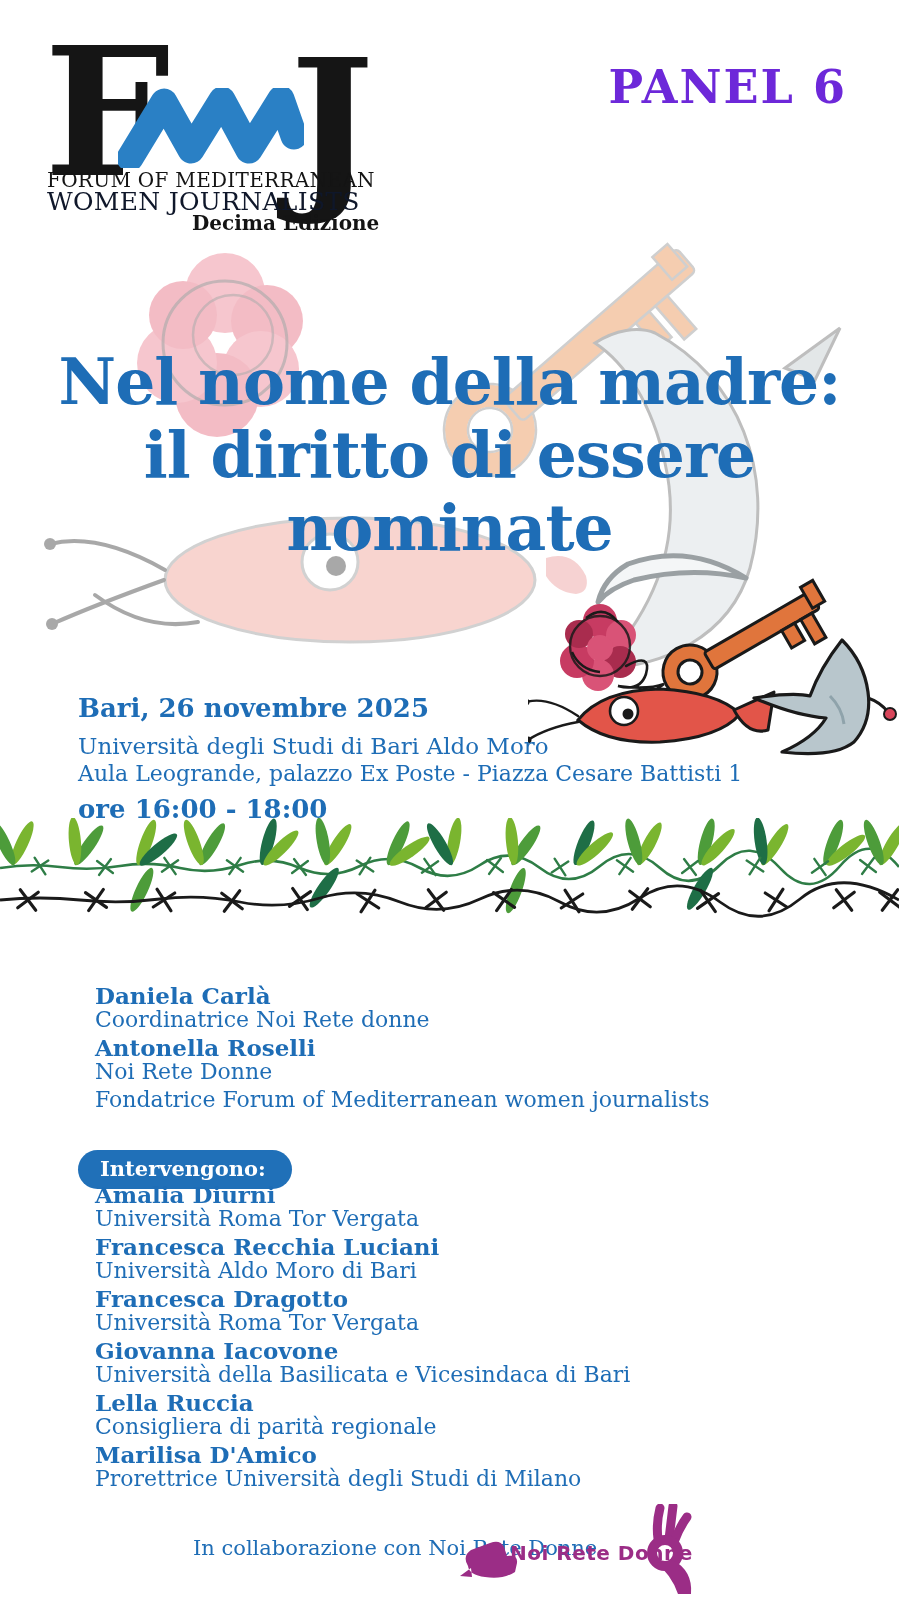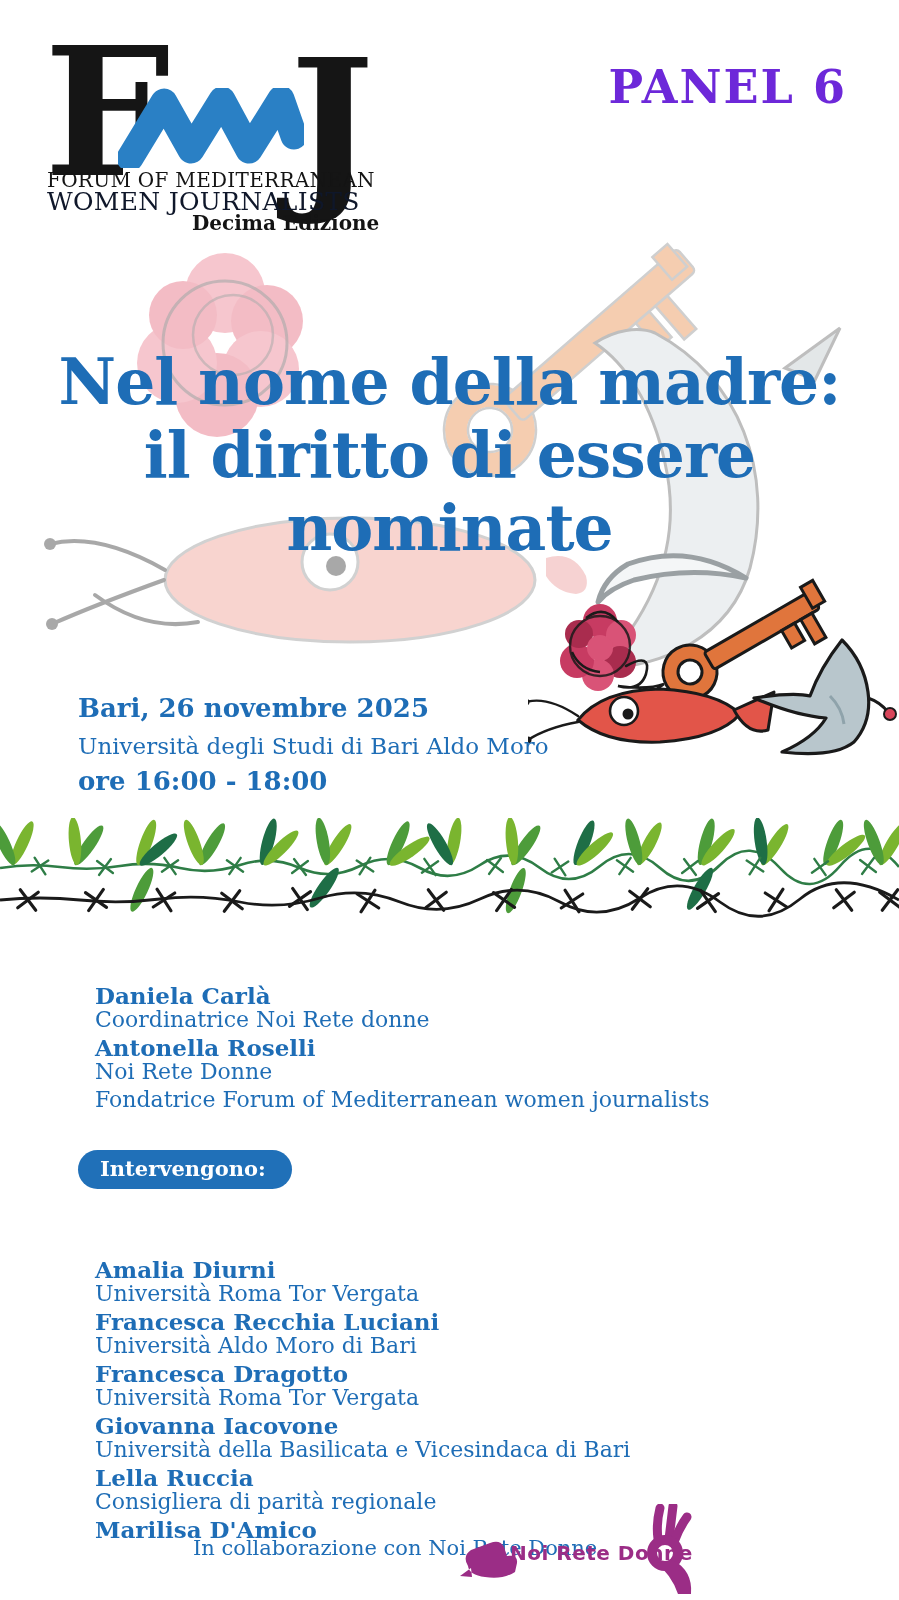--- a/index.html
+++ b/index.html
@@ -164,6 +164,7 @@
   <div class="event">
     <div class="event-date">Bari, 26 novembre 2025</div>
     <div class="event-venue">Università degli Studi di Bari Aldo Moro</div>
+    <div class="event-address">Aula Leogrande, palazzo Ex Poste - Piazza Cesare Battisti 1</div>
     <div class="event-time">ore 16:00 - 18:00</div>
   </div>
 

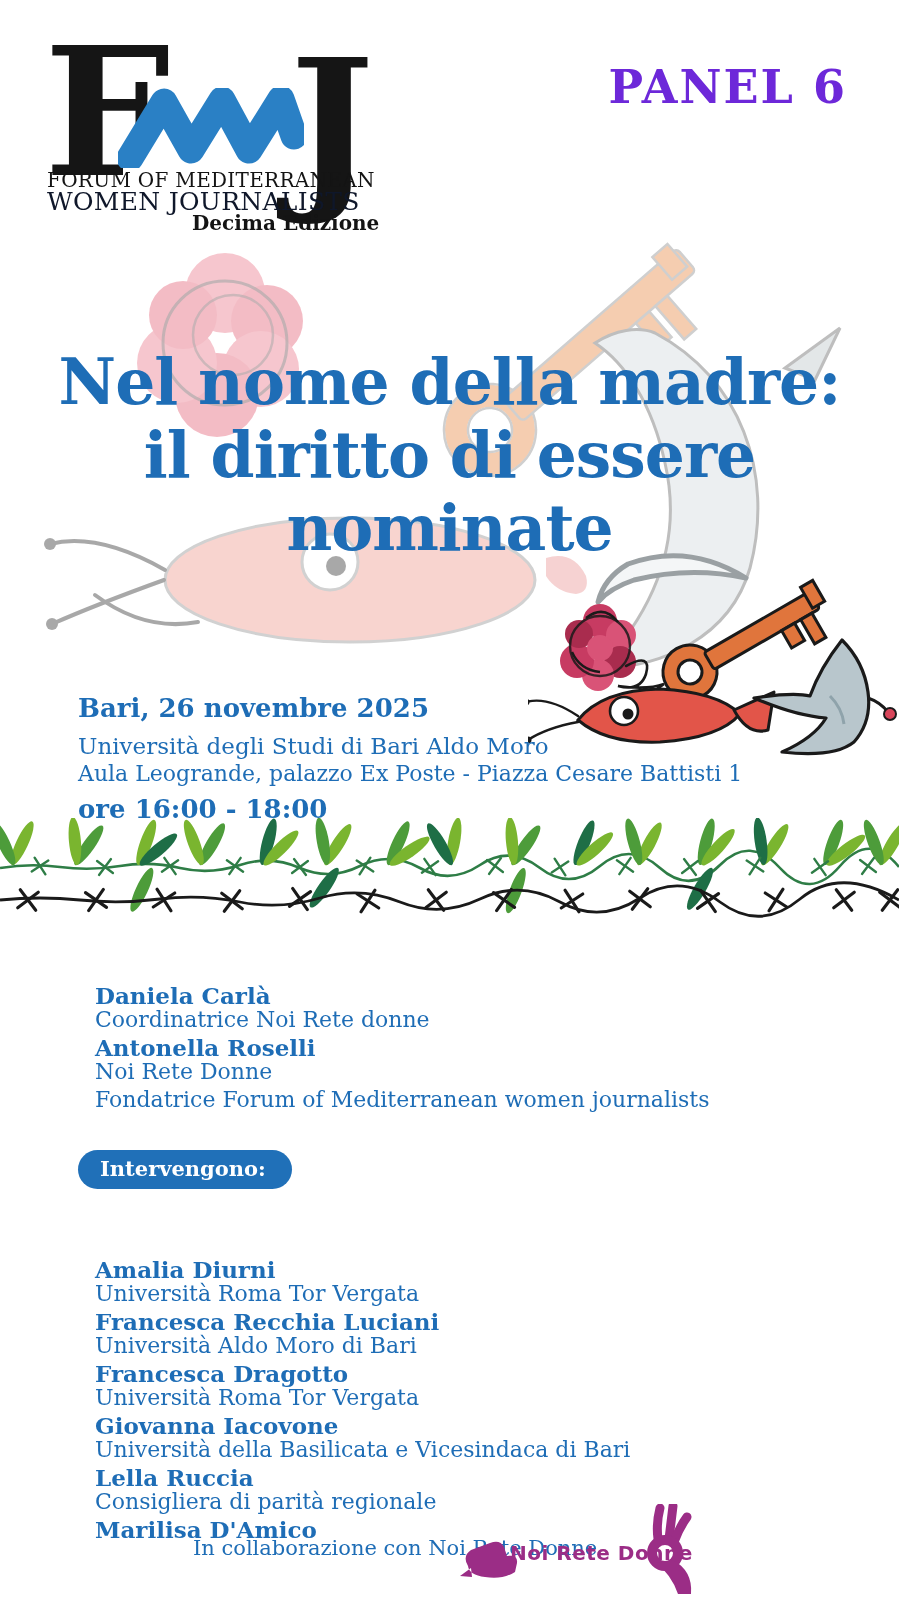--- a/index.html
+++ b/index.html
@@ -36,7 +36,7 @@
   .badge-intervengono{top:1150px;}
   .people{position:absolute;left:95px;z-index:4;}
   .people.coordinators{top:984px;}
-  .people.speakers{top:1258px;}
+  .people.speakers{top:1183px;}
   .person{margin-bottom:5px;white-space:nowrap;}
   .pname{font-size:23px;line-height:24px;font-weight:bold;}
   .prole{font-size:22px;line-height:23px;}

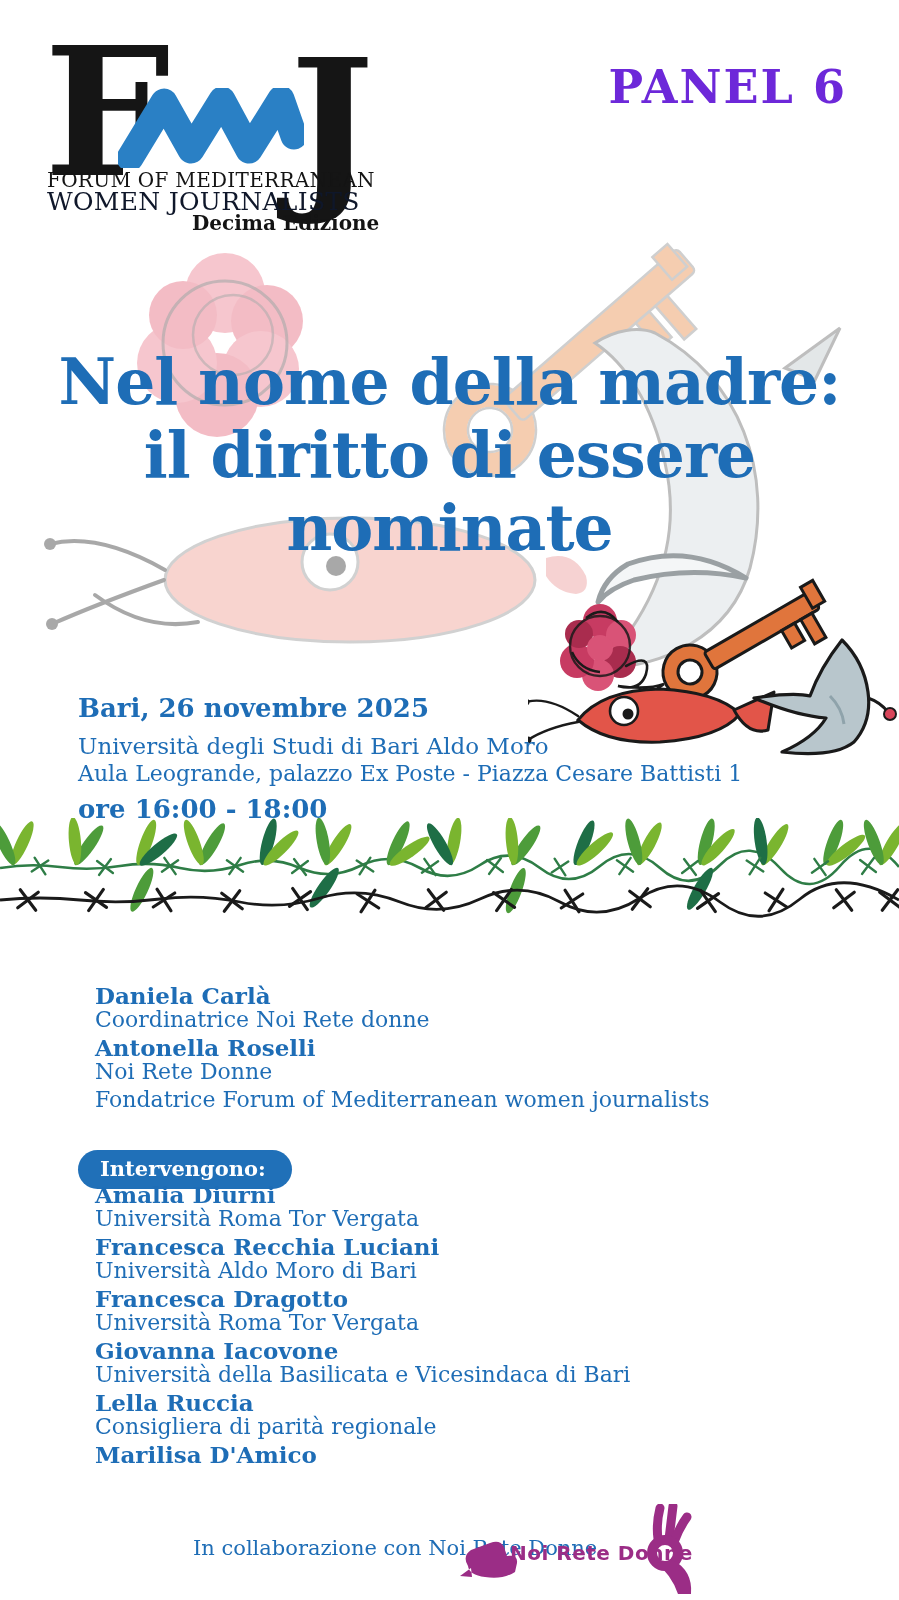--- a/index.html
+++ b/index.html
@@ -282,6 +282,7 @@
     </div>
     <div class="person">
       <div class="pname">Marilisa D'Amico</div>
+      <div class="prole">Prorettrice Università degli Studi di Milano</div>
     </div>
   </div>
 

